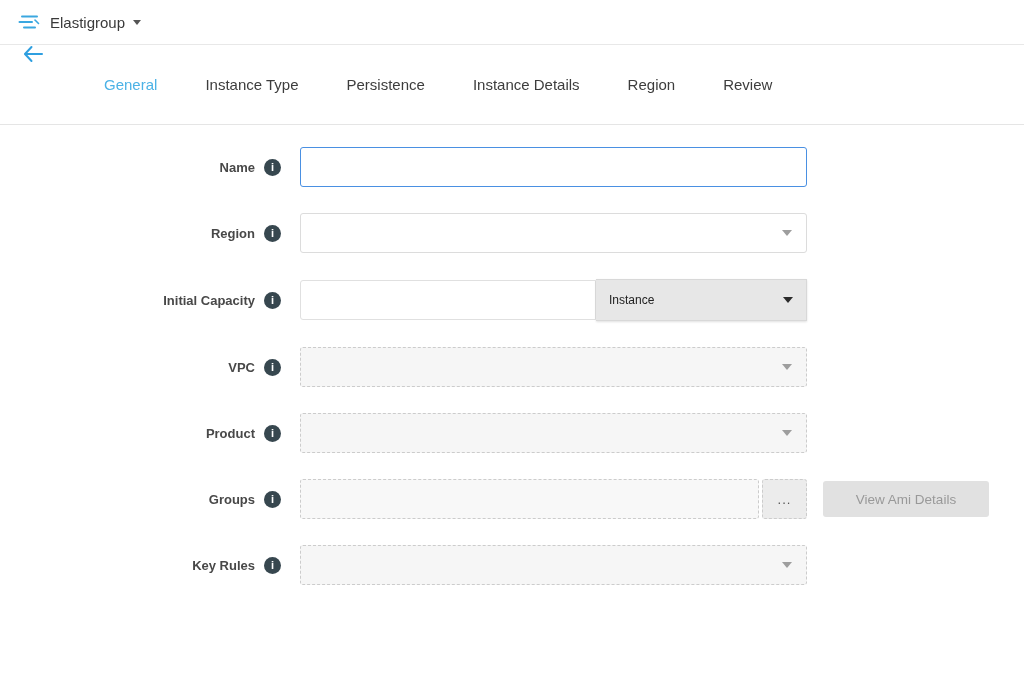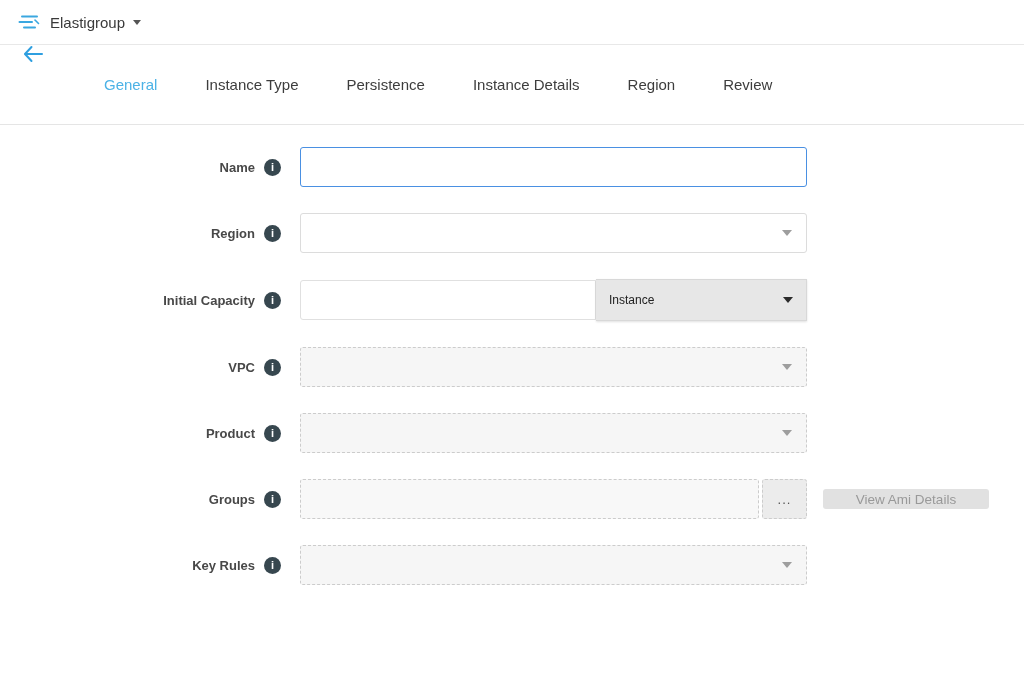--- a/index.html
+++ b/index.html
@@ -100,7 +100,7 @@
   }
 
   .side-btn {
-    margin-left:16px; width:166px; height:20px;
+    margin-left:16px; width:166px; height:36px;
     background:#e1e1e1; color:#999999; border:none; border-radius:3px;
     font-size:13.5px; font-family:"Liberation Sans", sans-serif;
     cursor:pointer;

